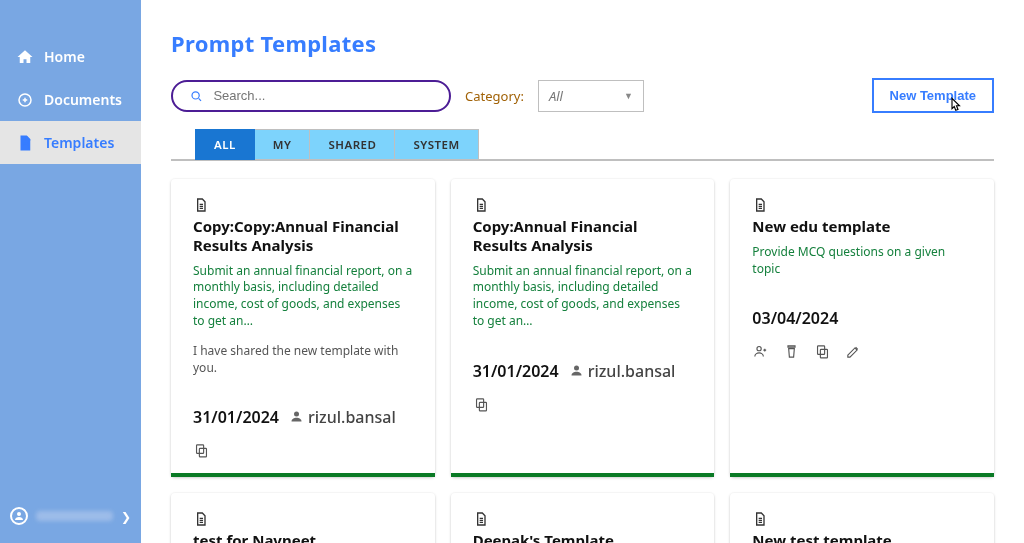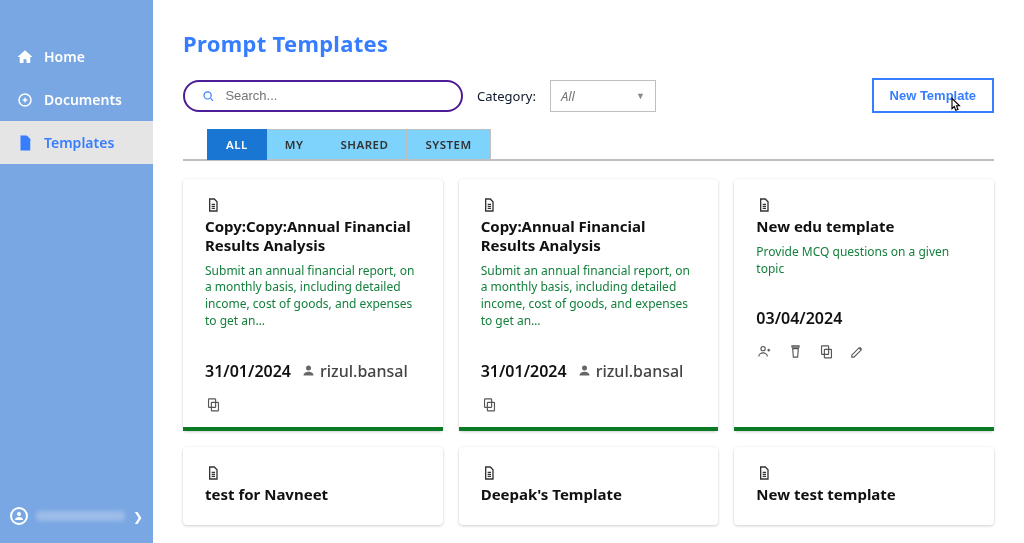--- a/index.html
+++ b/index.html
@@ -7,7 +7,7 @@
   body { display: flex; width: 1024px; height: 543px; overflow: hidden; background: #fff; }
 
   
-  .sidebar { width: 153px; background: #79a7e3; display: flex; flex-direction: column; position: relative; }
+  .sidebar { width: 141px; background: #79a7e3; display: flex; flex-direction: column; position: relative; }
   .nav { padding-top: 35px; }
   .nav-item { display: flex; align-items: center; gap: 10px; padding: 12px 16px; color: #fff; cursor: pointer; font-weight: 600; font-size: 14px; }
   .nav-item.active { background: #e5e5e5; color: #377dff; }

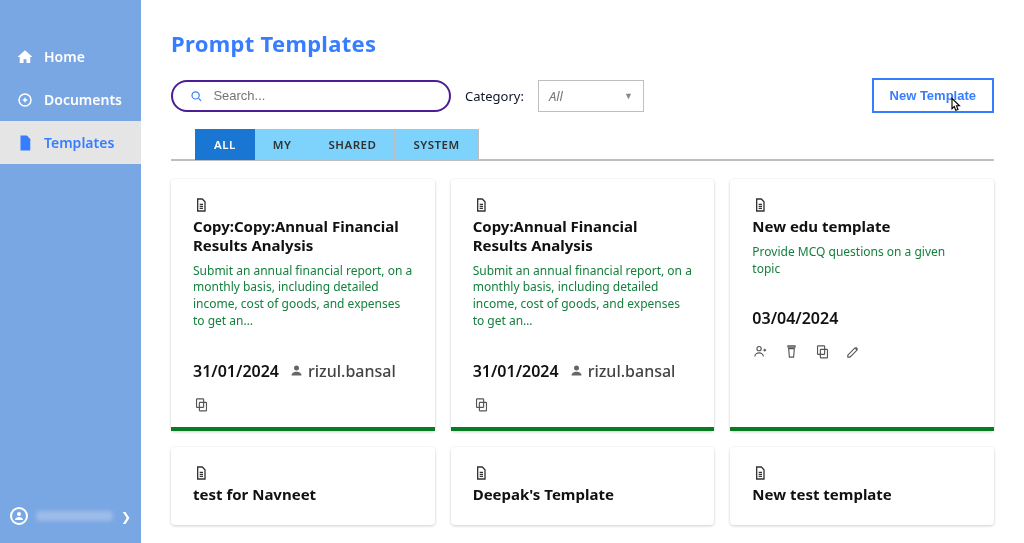--- a/index.html
+++ b/index.html
@@ -26,7 +26,7 @@
   .searchbox { display: flex; align-items: center; gap: 10px; border: 2px solid #4c1d95; border-radius: 999px; padding: 6px 16px; width: 280px; }
   .searchbox svg { width: 16px; height: 16px; stroke: #377dff; fill: none; stroke-width: 2; }
   .searchbox input { border: none; outline: none; font-size: 13px; color: #888; width: 100%; }
-  .cat-label { font-size: 13px; color: #0f172a; }
+  .cat-label { font-size: 13px; color: #a16207; }
   .cat-select { border: 1px solid #bfbfbf; padding: 6px 10px; font-size: 13px; font-style: italic; color: #777; display: flex; align-items: center; justify-content: space-between; width: 106px; cursor: pointer; }
   .cat-select .tri { font-size: 9px; color: #888; font-style: normal; }
   .spacer { flex: 1; }

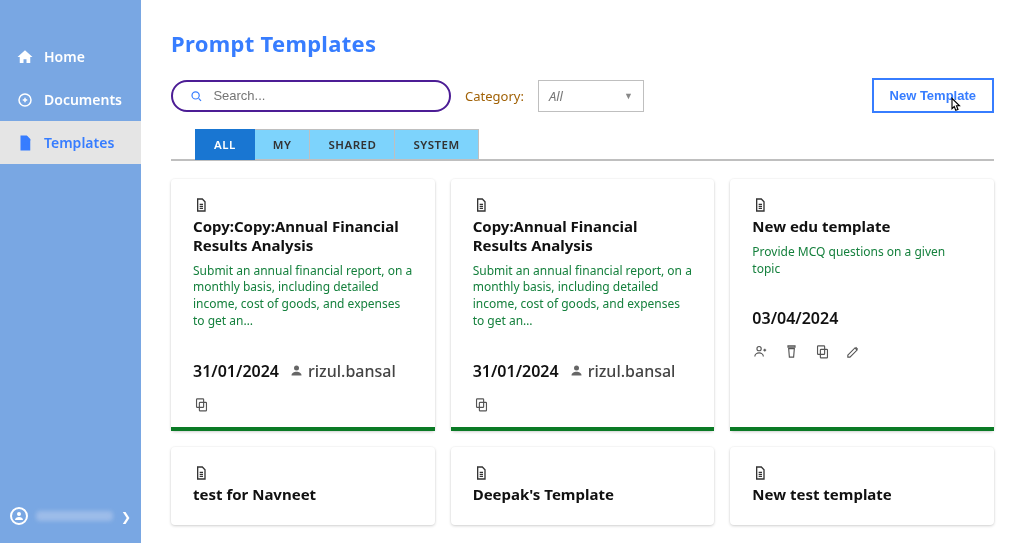--- a/index.html
+++ b/index.html
@@ -142,6 +142,7 @@
           </svg>
         <div class="card-title">Copy:Copy:Annual Financial Results Analysis</div>
         <div class="card-desc">Submit an annual financial report, on a monthly basis, including detailed income, cost of goods, and expenses to get an…</div>
+        <div class="card-note">I have shared the new template with you.</div>
         <div class="meta">
           <span>31/01/2024</span>
           <span class="author">

